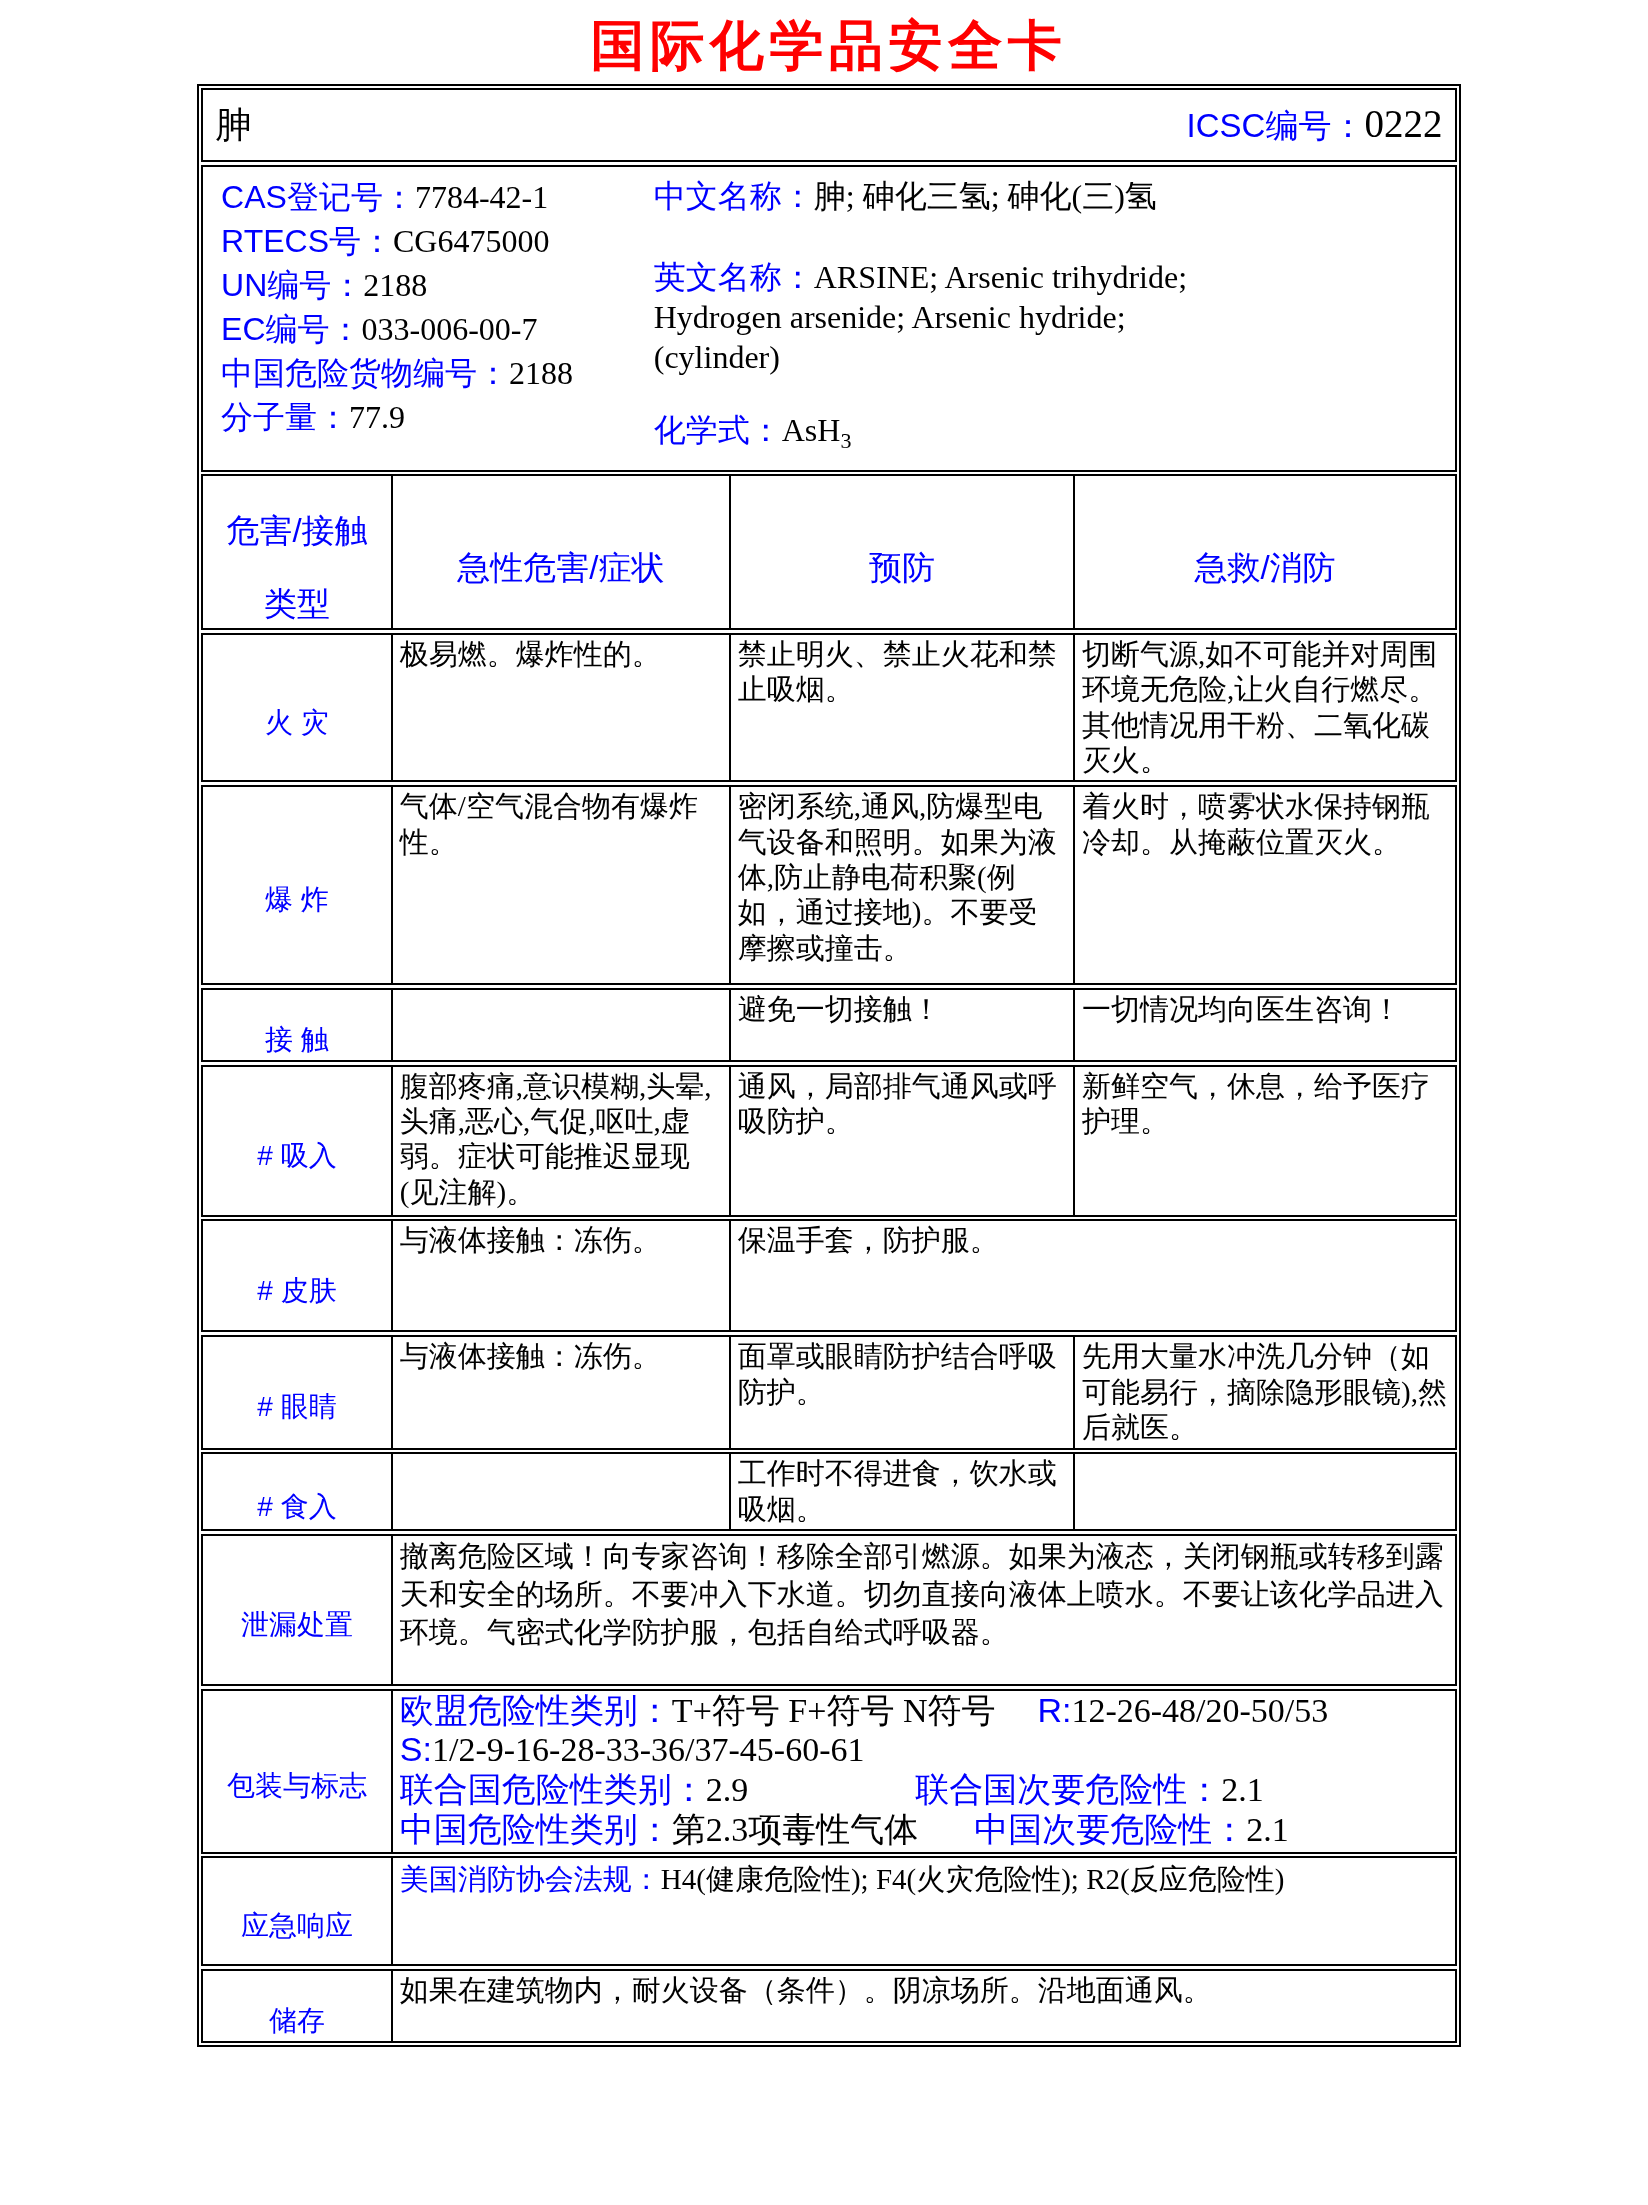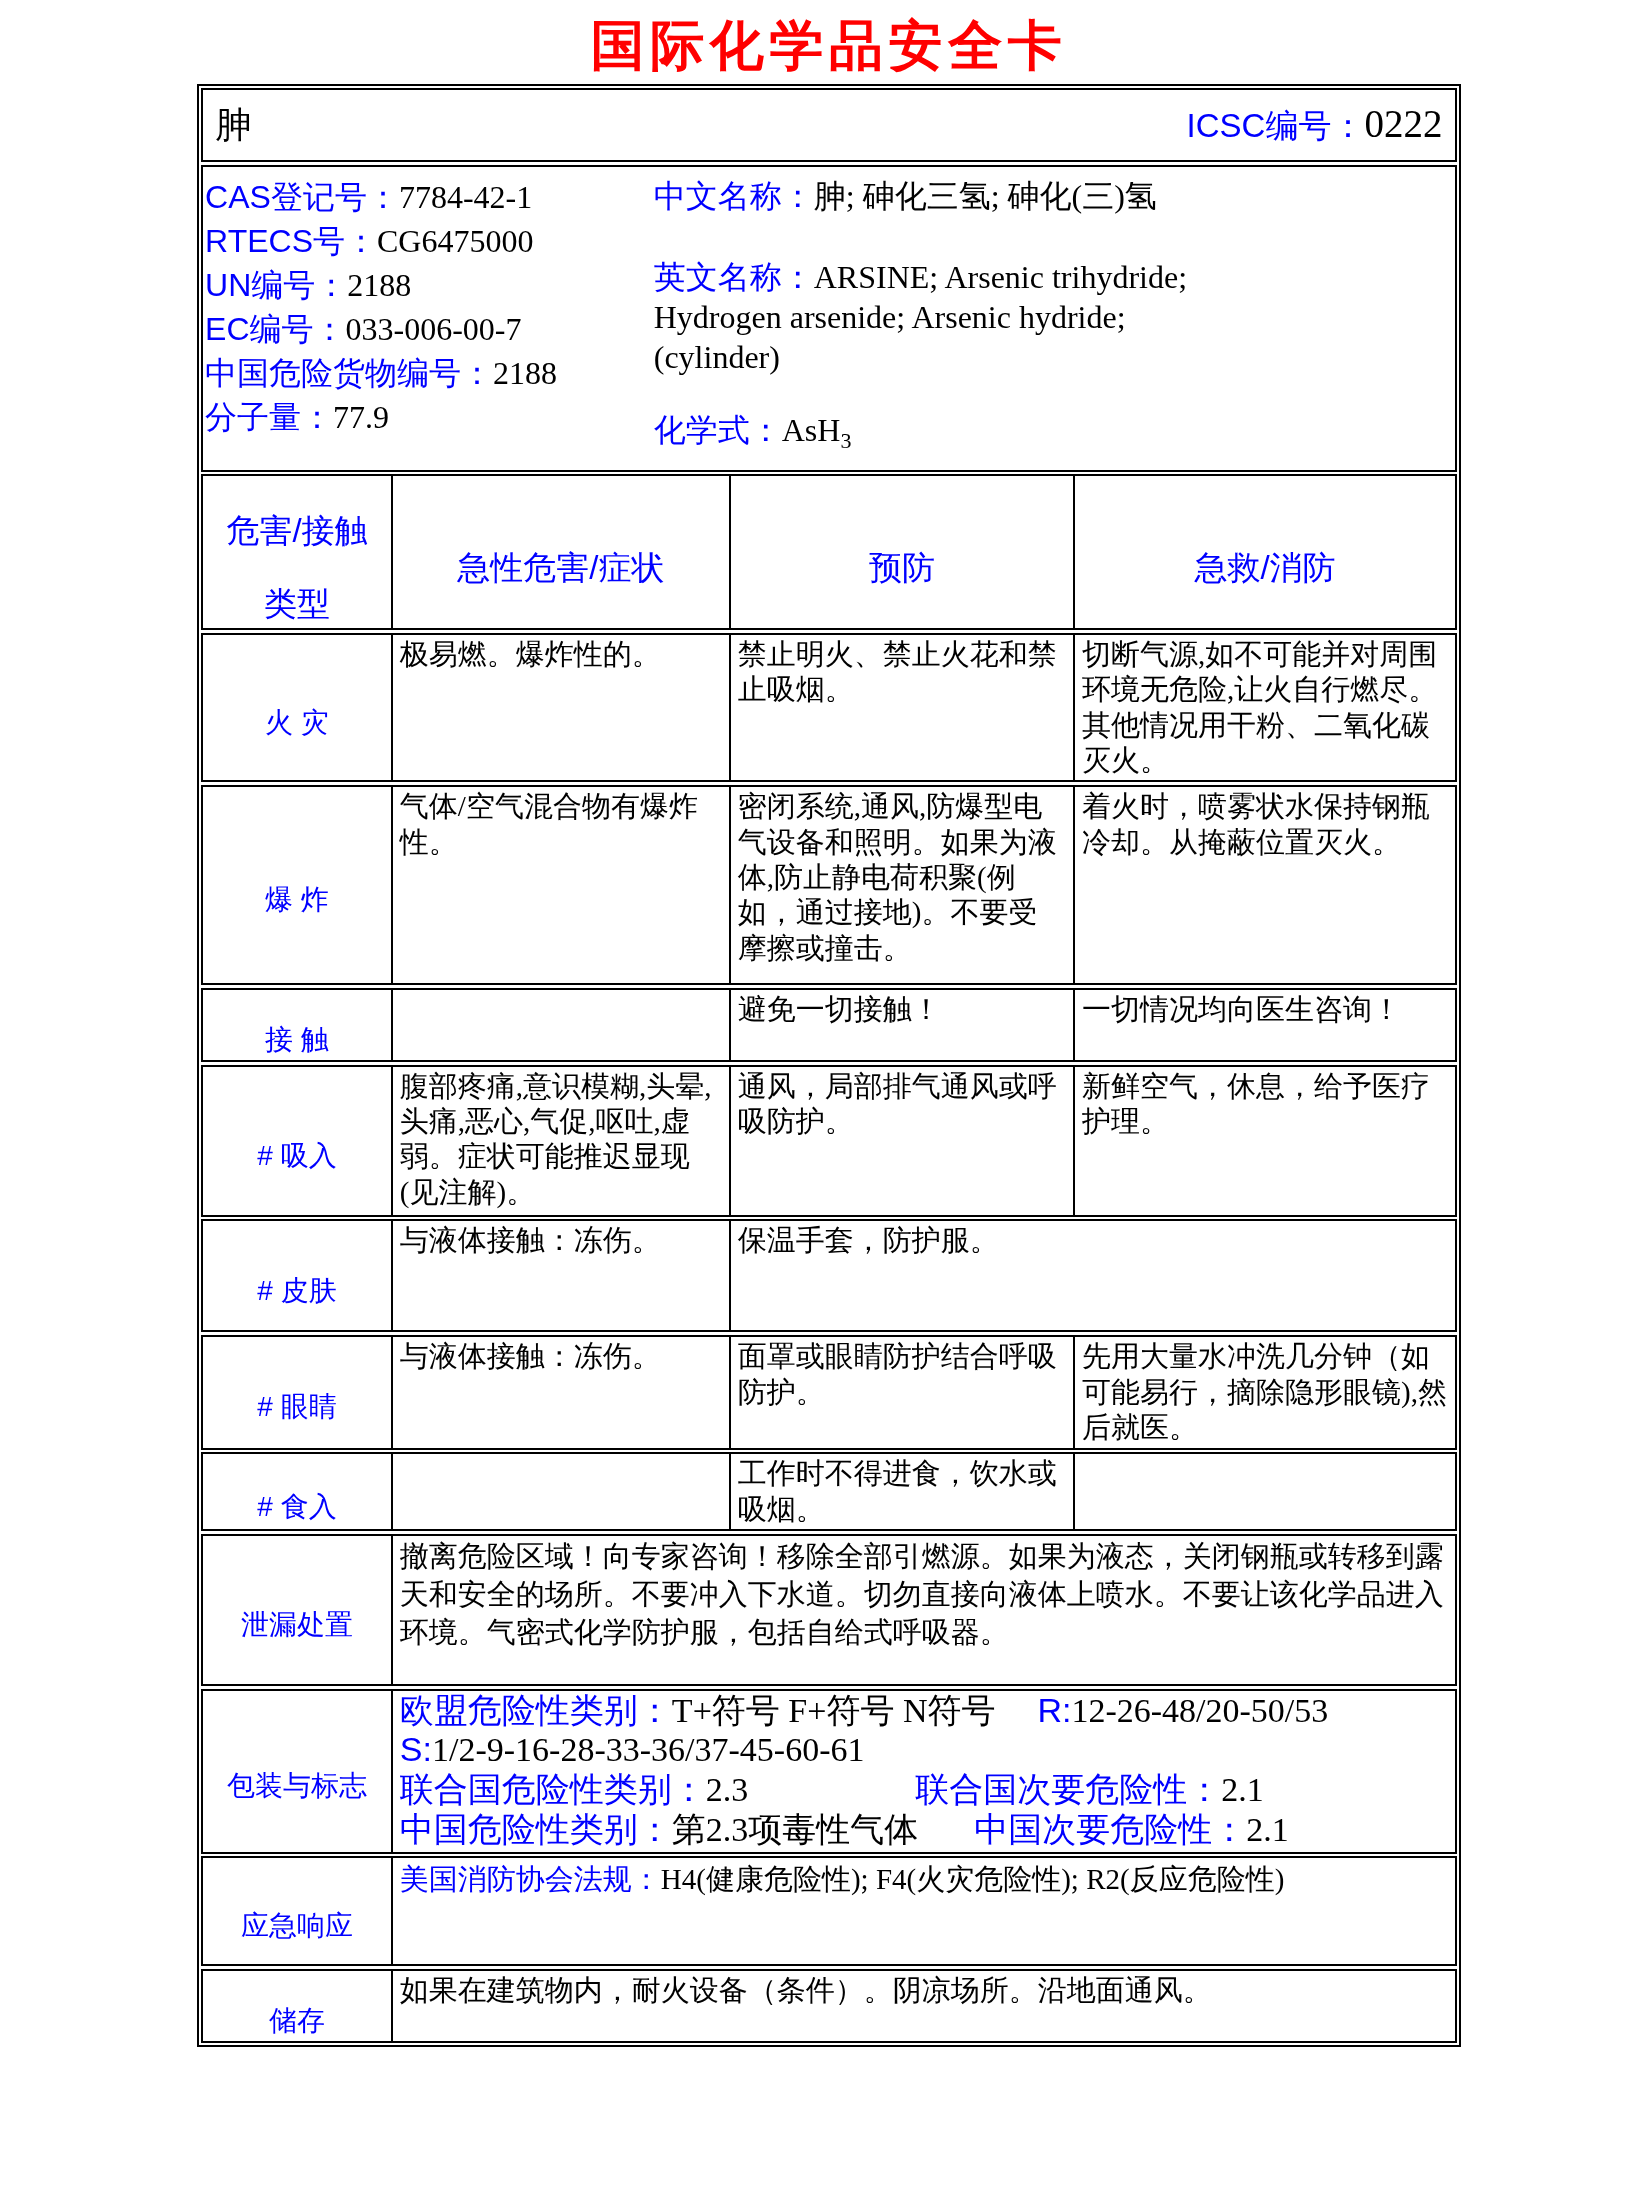--- a/index.html
+++ b/index.html
@@ -66,7 +66,7 @@
     padding: 8.3px 0 7px 0;
     font-size: 32px;
   }
-  .info-left { width: 36%; box-sizing: border-box; padding-left: 2px; }
+  .info-left { width: 36%; box-sizing: border-box; padding-left: 18px; }
   .info-line { line-height: 44px; white-space: nowrap; }
   .info-right { width: 64%; box-sizing: border-box; padding-right: 14px; }
   .info-right p { margin: 0; }

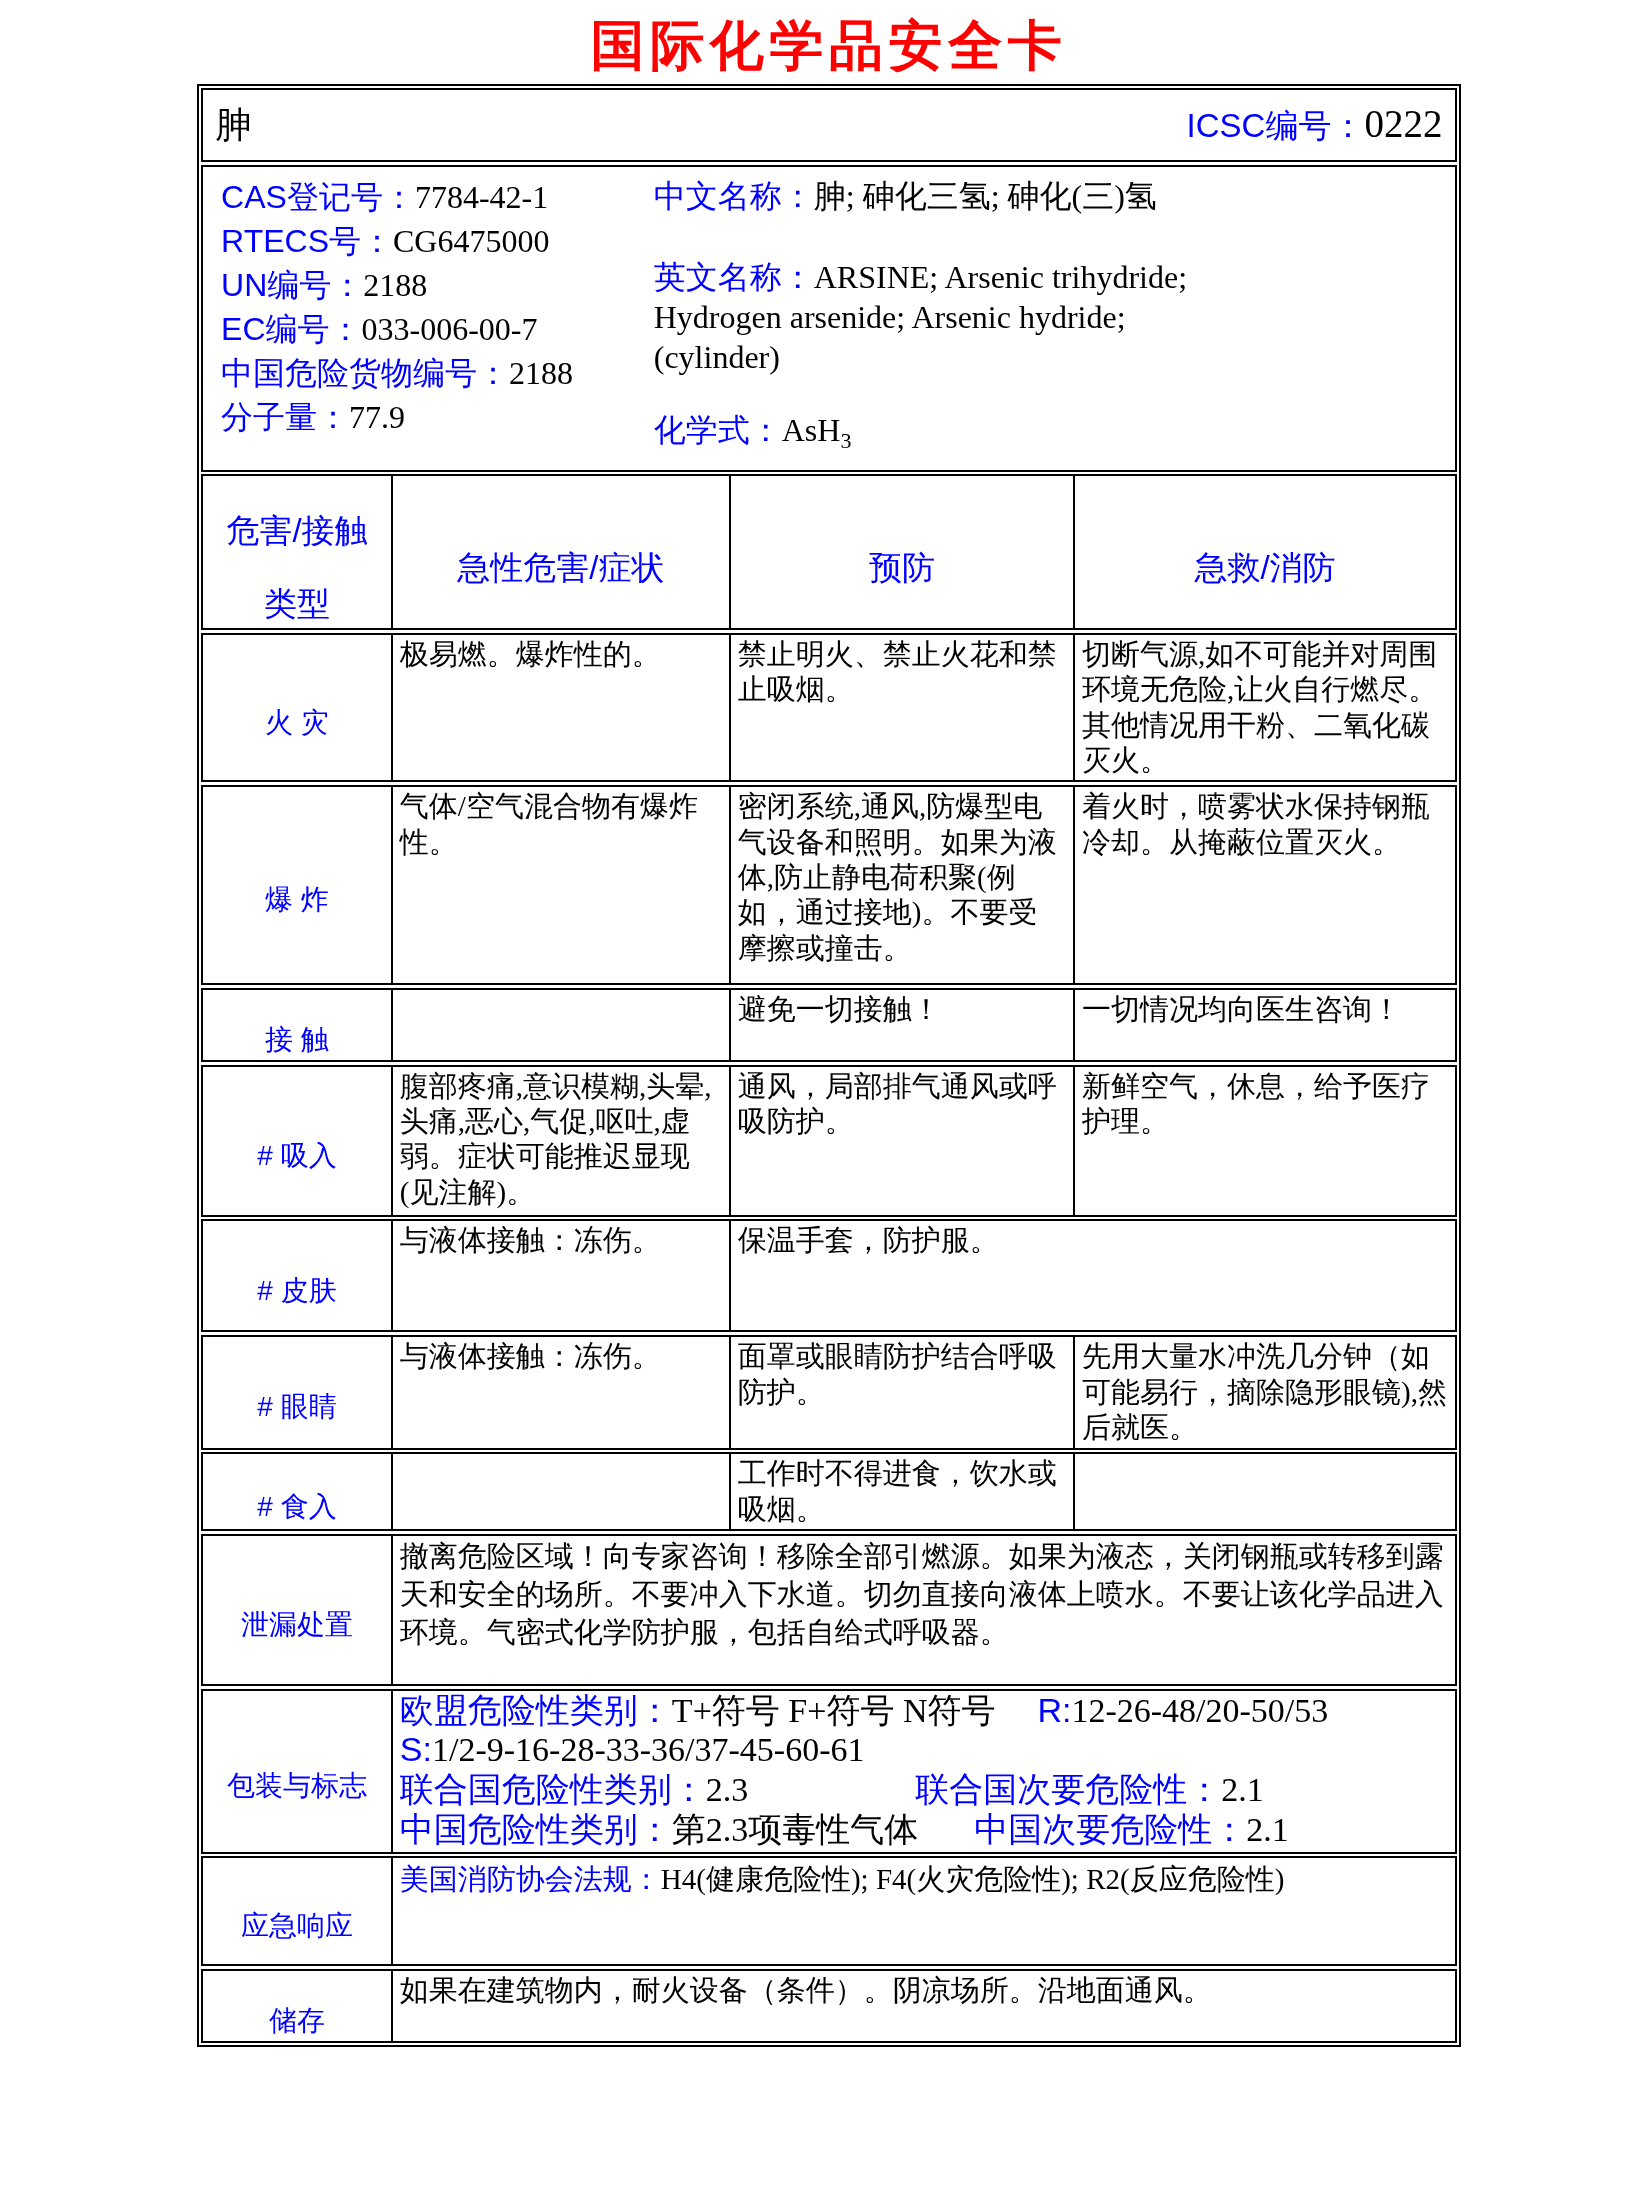--- a/index.html
+++ b/index.html
@@ -251,7 +251,7 @@
     <div class="c cw pk">
       <div class="pline"><span class="lbl">欧盟危险性类别：</span><span class="val">T+符号 F+符号 N符号</span><span class="sp sp60"></span><span class="lbl">R:</span><span class="val">12-26-48/20-50/53</span></div>
       <div class="pline"><span class="lbl">S:</span><span class="val">1/2-9-16-28-33-36/37-45-60-61</span></div>
-      <div class="pline"><span class="lbl">联合国危险性类别：</span><span class="val">2.3</span><span class="sp sp240"></span><span class="lbl">联合国次要危险性：</span><span class="val">2.1</span></div>
+      <div class="pline"><span class="lbl">联合国危险性类别：</span><span class="val">2.9</span><span class="sp sp240"></span><span class="lbl">联合国次要危险性：</span><span class="val">2.1</span></div>
       <div class="pline"><span class="lbl">中国危险性类别：</span><span class="val">第2.3项毒性气体</span><span class="sp sp80"></span><span class="lbl">中国次要危险性：</span><span class="val">2.1</span></div>
     </div>
   </div>

